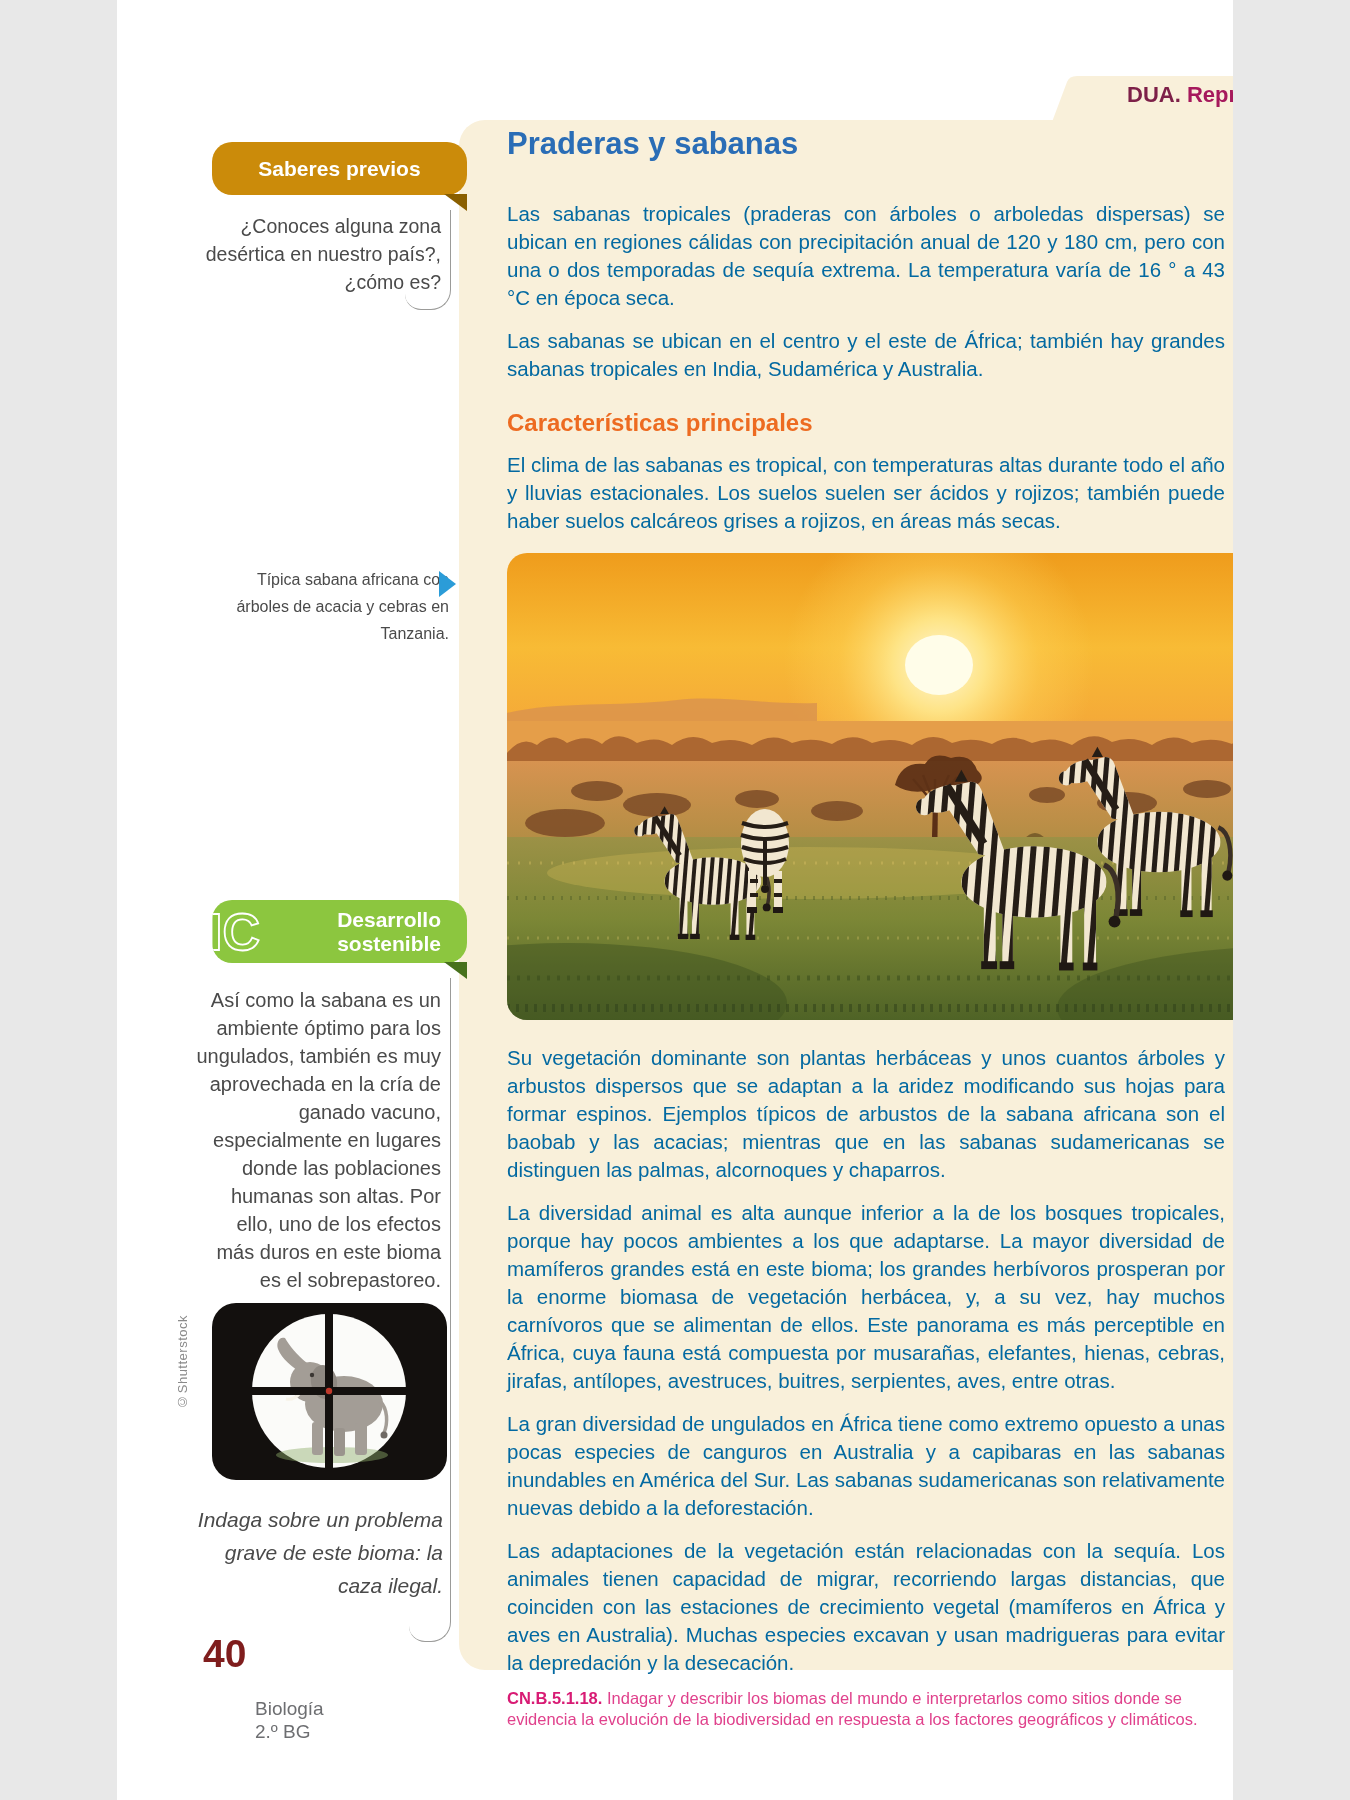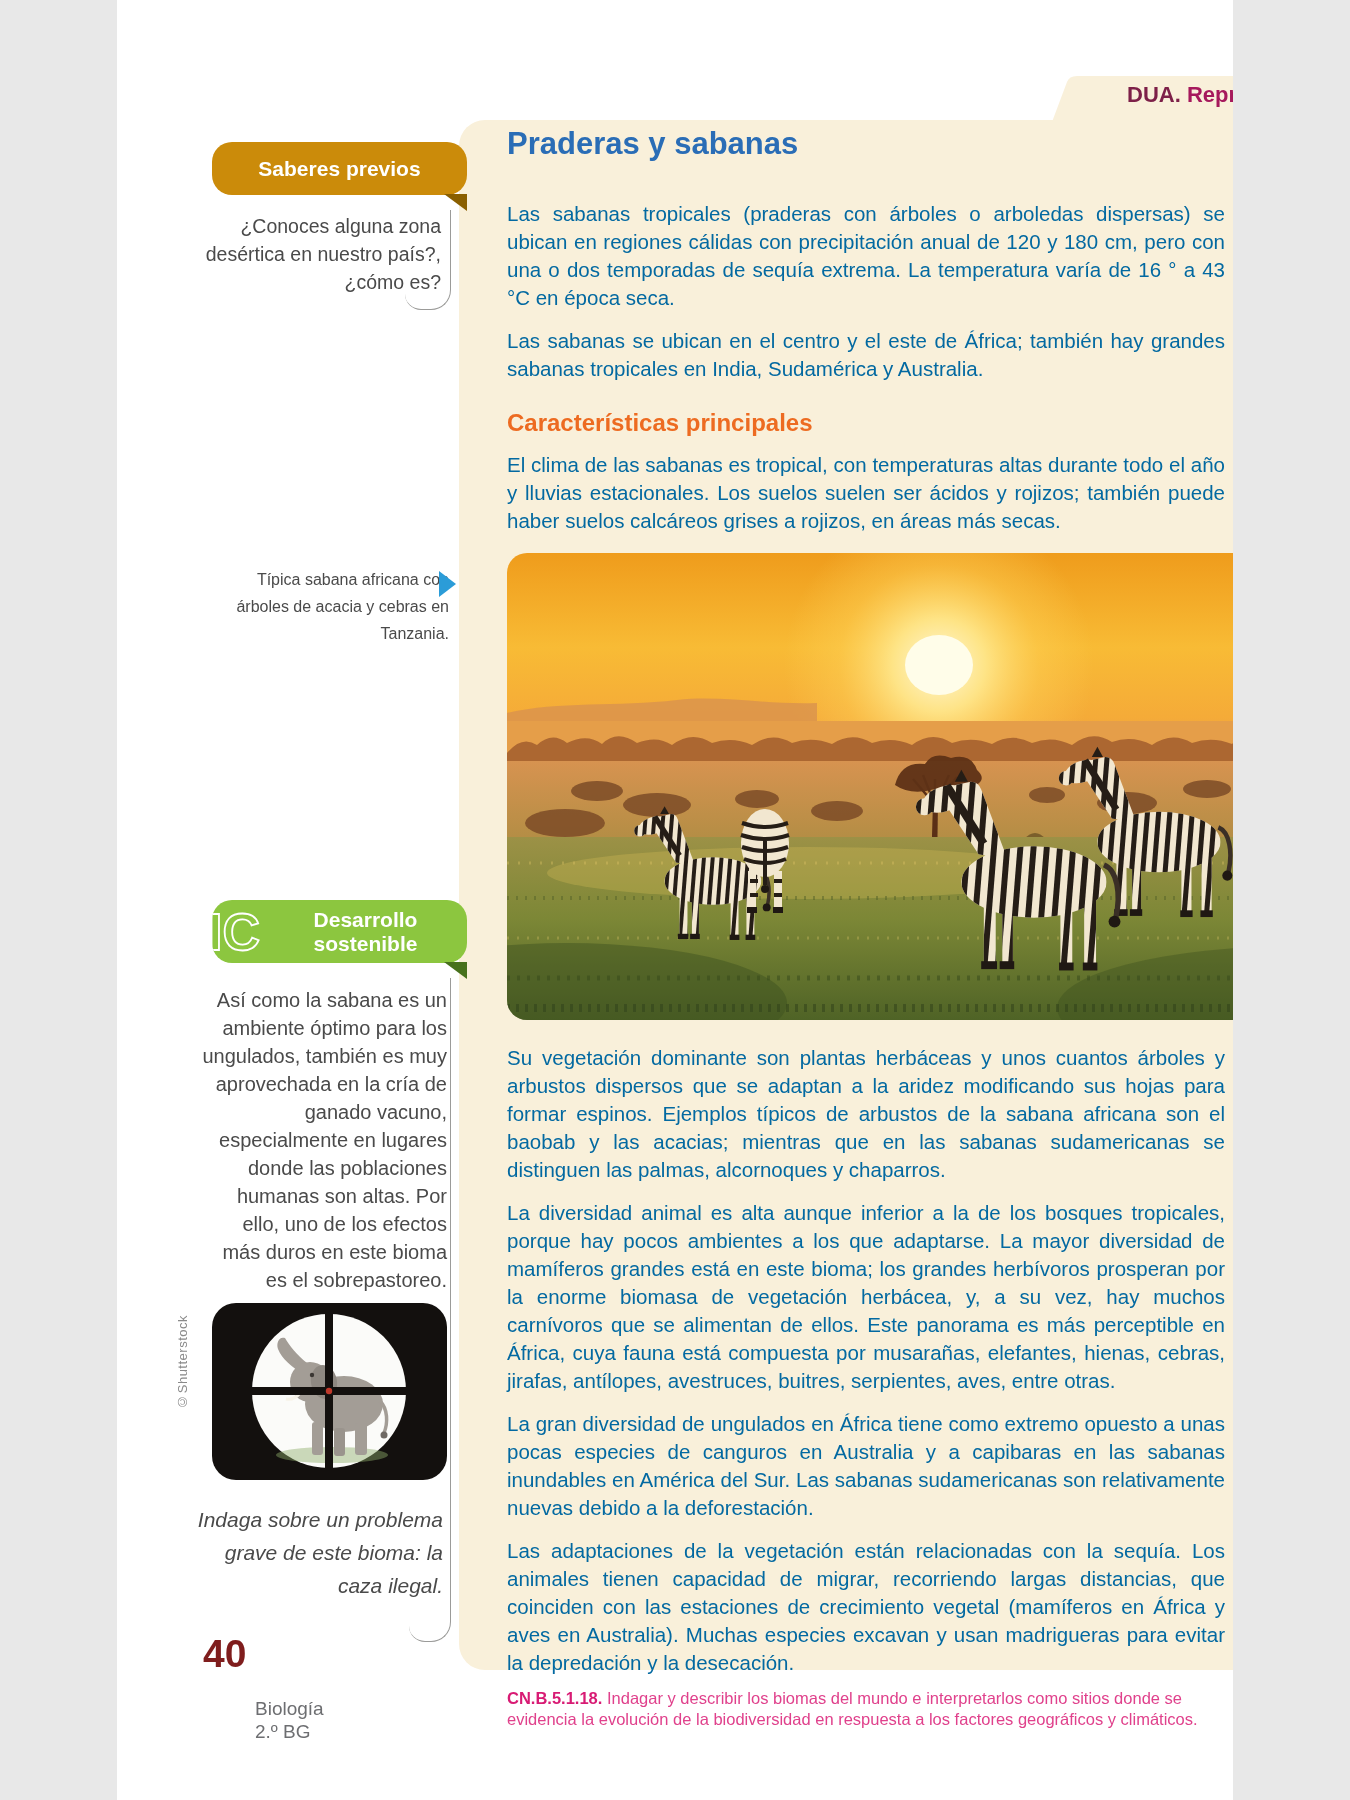--- a/index.html
+++ b/index.html
@@ -46,7 +46,7 @@
   .badge-desarrollo { top:900px; height:63px; background:#8cc63f; border-radius:20px;
                       font-size:21px; line-height:24px; justify-content:flex-start; overflow:hidden; }
   .badge-desarrollo .ic-logo { flex:0 0 78px; height:100%; }
-  .badge-desarrollo .badge-lines { flex:1; text-align:center; padding-right:26px; }
+  .badge-desarrollo .badge-lines { flex:1; text-align:right; padding-right:26px; }
   .fold-desarrollo { left:327px; top:962px; background:#47711c; }
   .bubble-desarrollo { left:292px; top:978px; width:42px; height:664px; }
   .desarrollo-text { left:84px; top:986px; width:246px; font-size:20px; line-height:28px; }

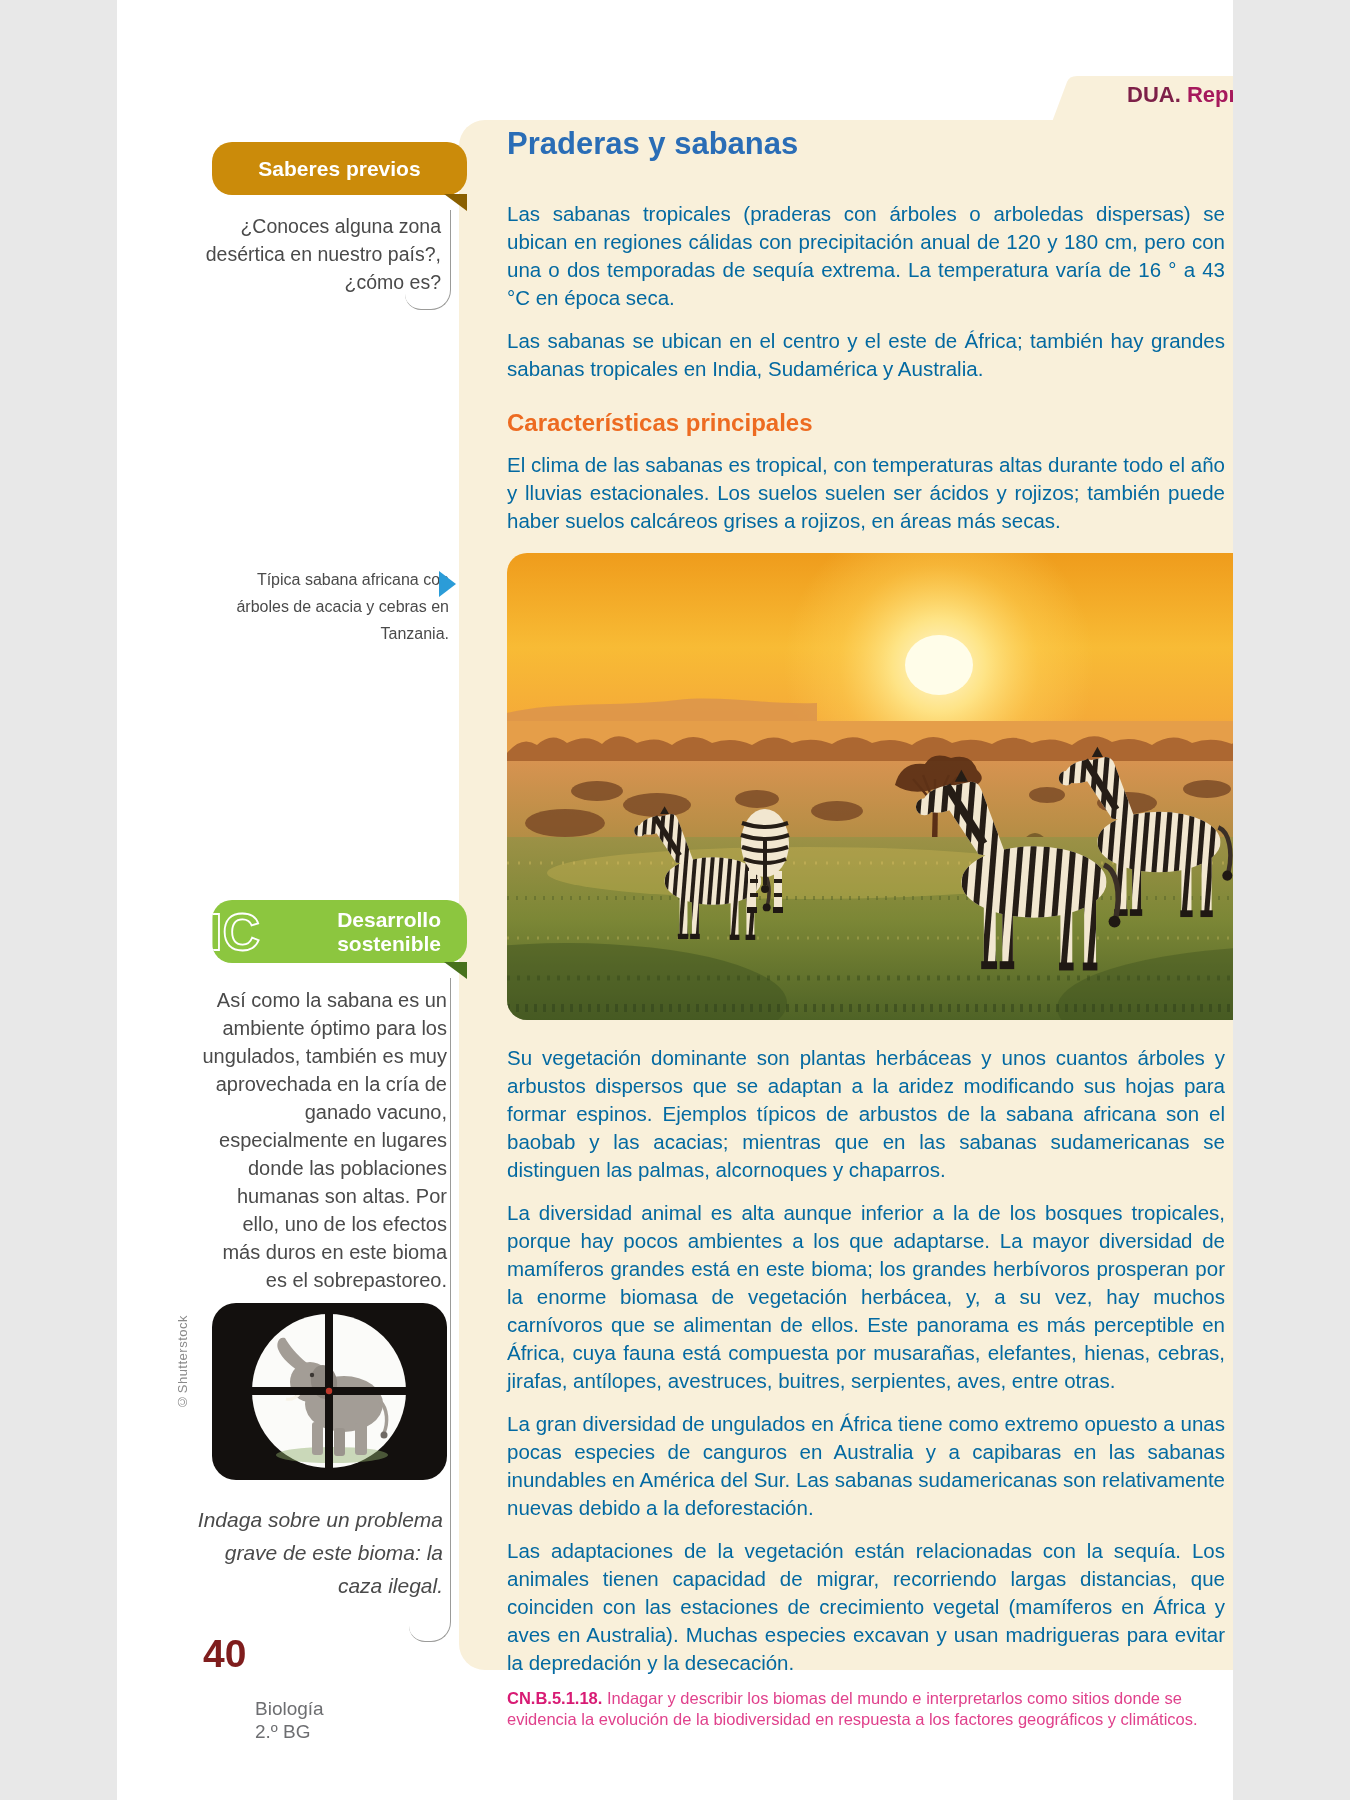--- a/index.html
+++ b/index.html
@@ -49,7 +49,7 @@
   .badge-desarrollo .badge-lines { flex:1; text-align:right; padding-right:26px; }
   .fold-desarrollo { left:327px; top:962px; background:#47711c; }
   .bubble-desarrollo { left:292px; top:978px; width:42px; height:664px; }
-  .desarrollo-text { left:84px; top:986px; width:246px; font-size:20px; line-height:28px; }
+  .desarrollo-text { left:78px; top:986px; width:246px; font-size:20px; line-height:28px; }
 
   .scope-figure { position:absolute; left:95px; top:1303px; width:235px; height:177px; }
   .scope-credit { position:absolute; left:58px; top:1315px; font-size:13px; color:#8a8a8a;

